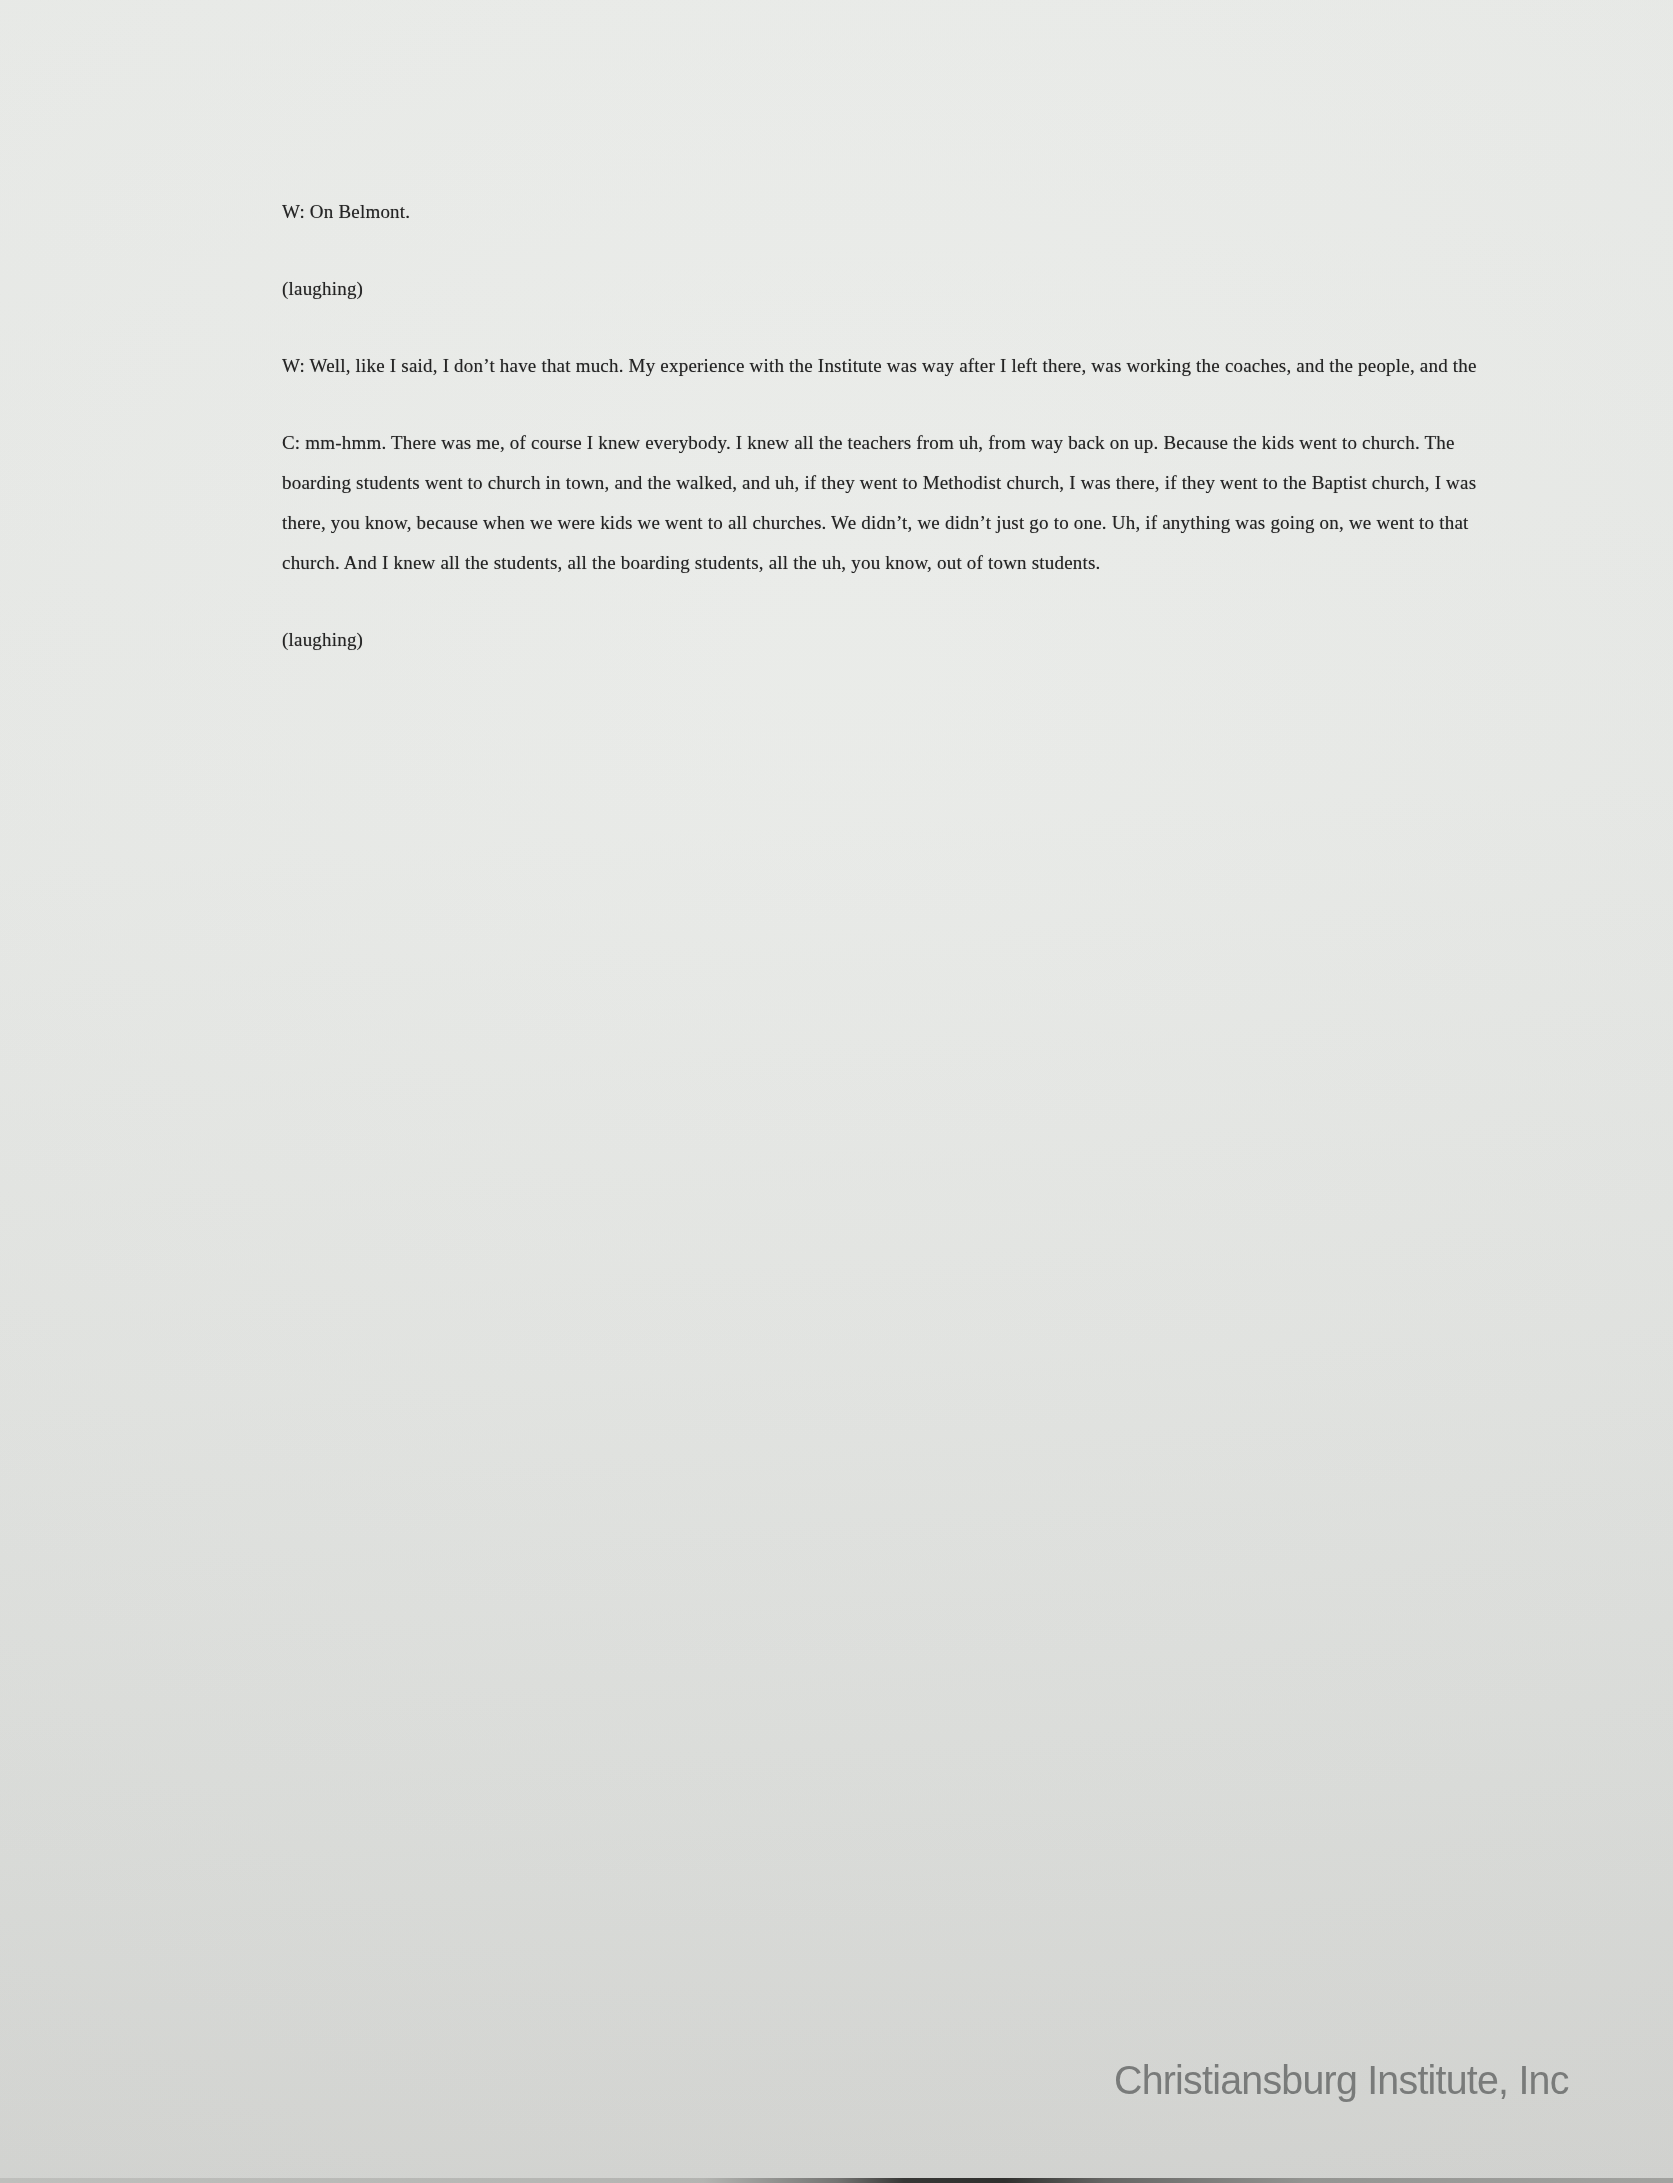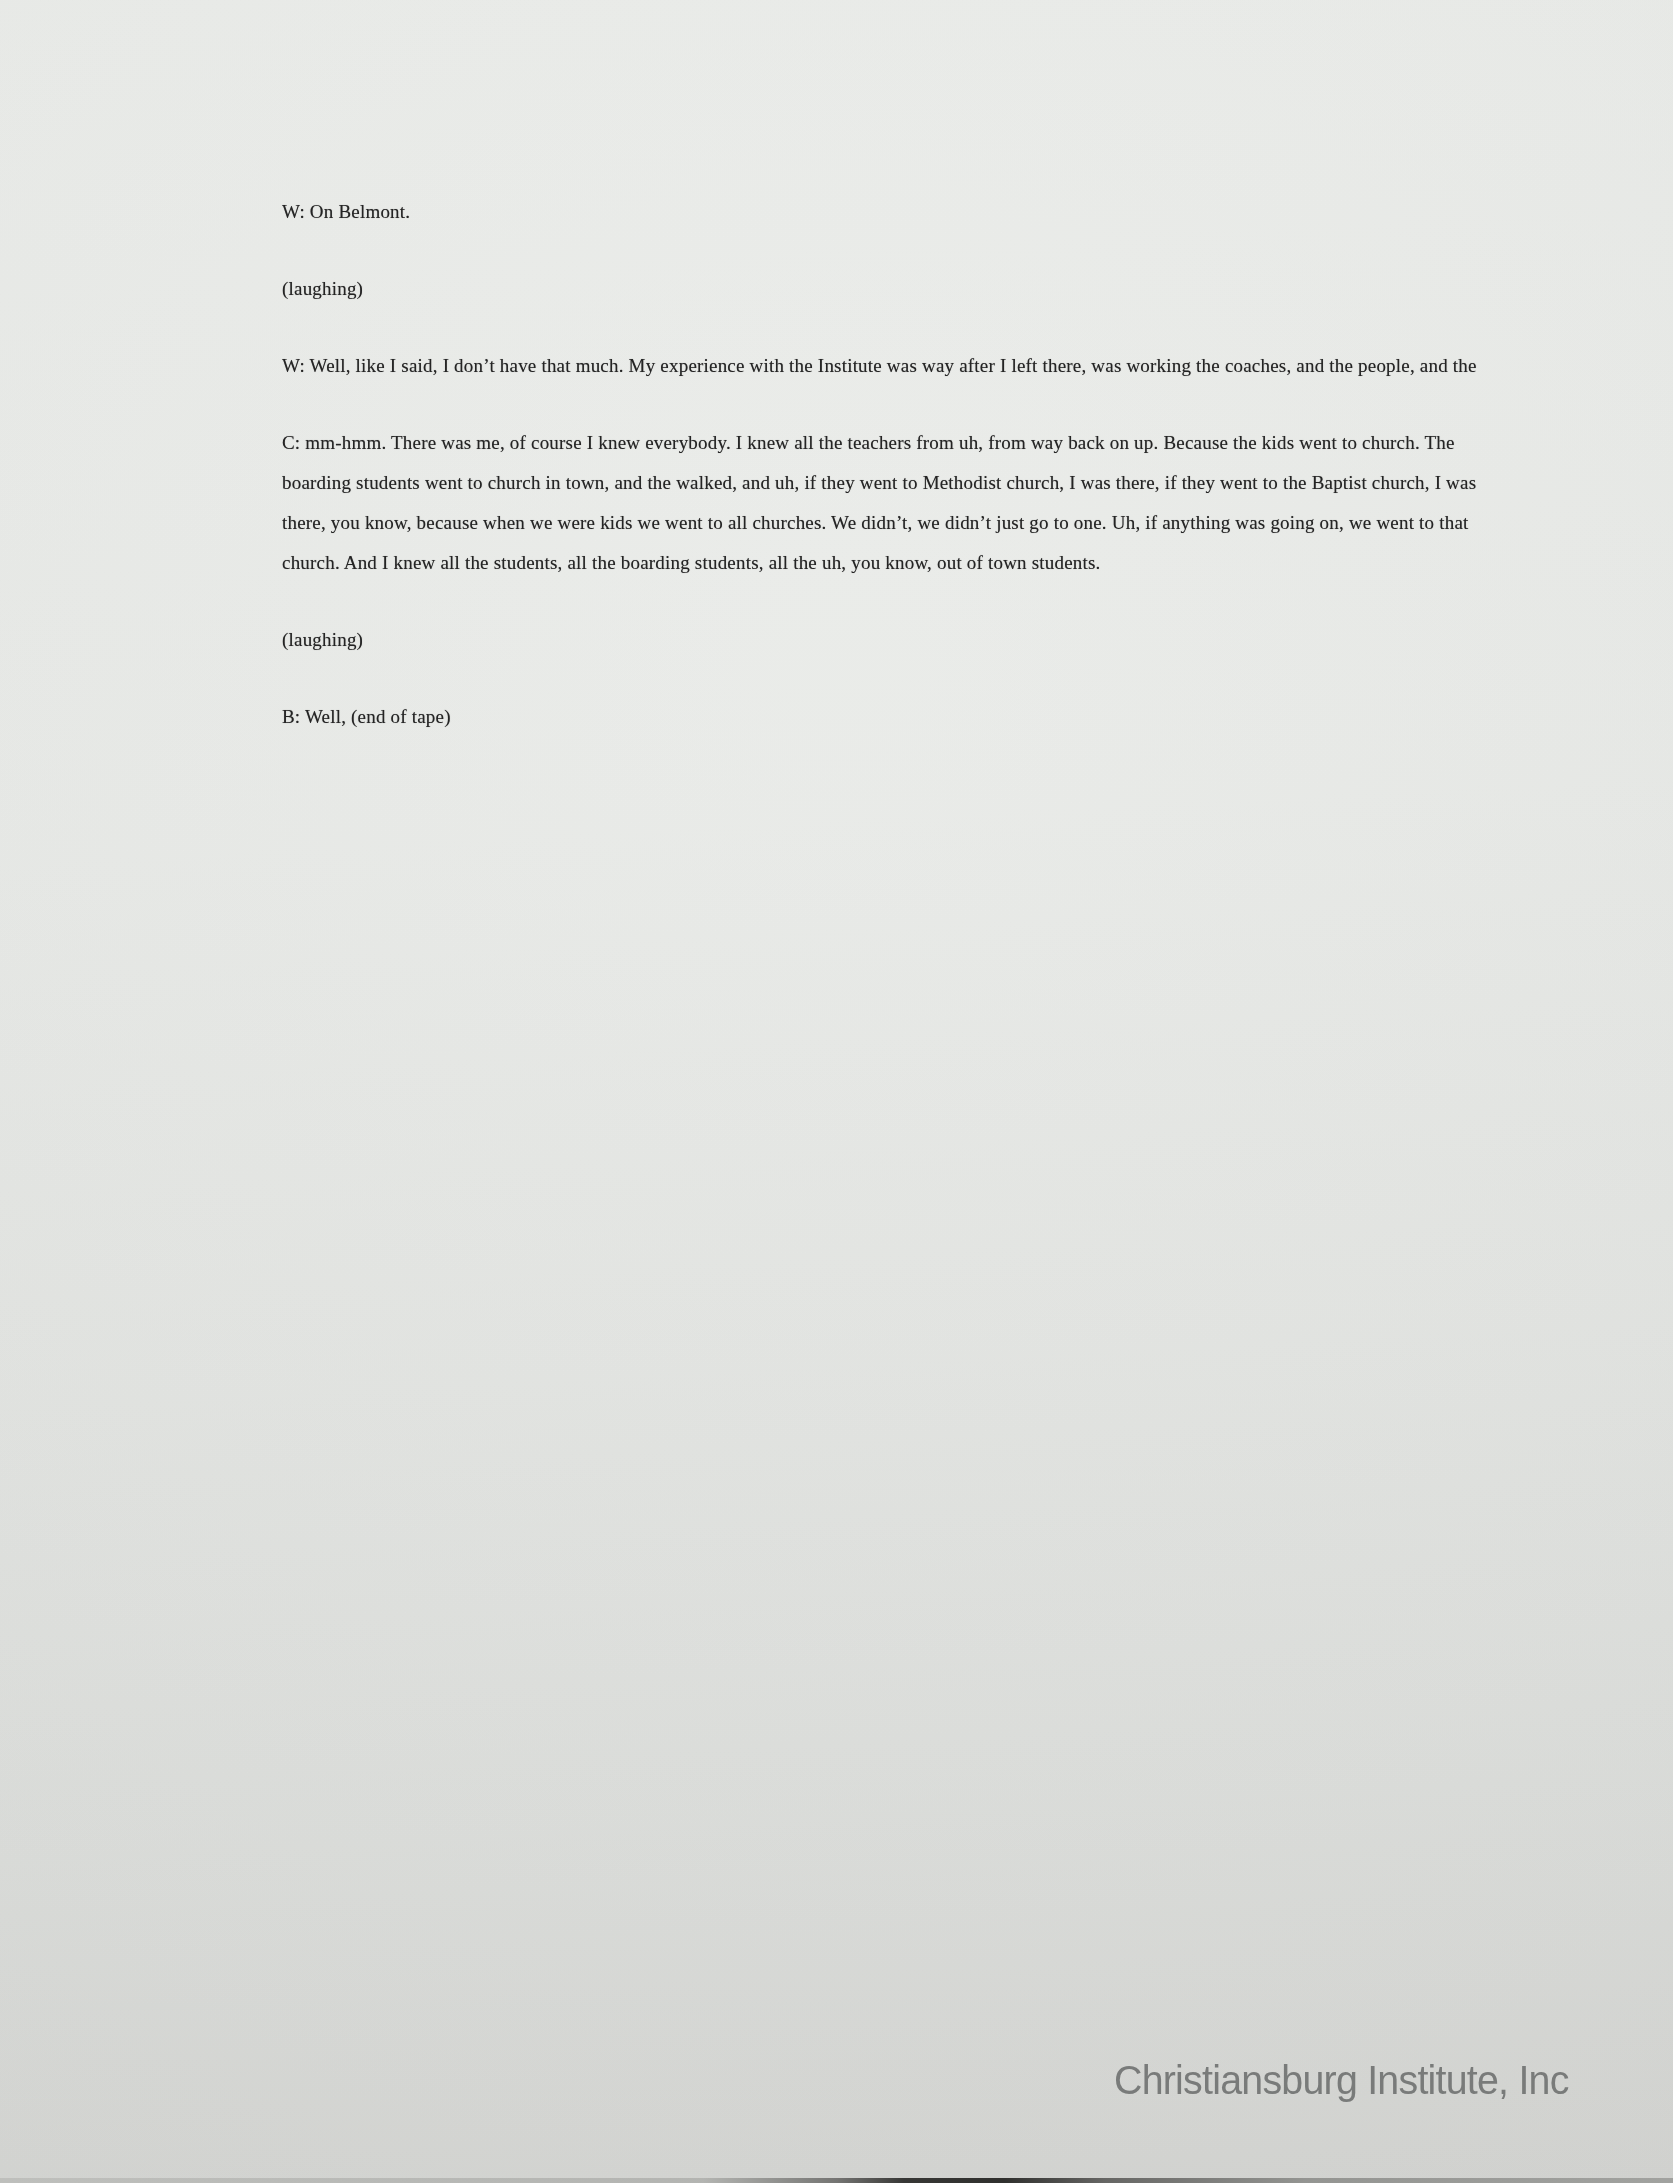--- a/index.html
+++ b/index.html
@@ -73,7 +73,6 @@
     <p>W: Well, like I said, I don’t have that much. My experience with the Institute was way after I left there, was working the coaches, and the people, and the</p>
     <p>C: mm-hmm. There was me, of course I knew everybody. I knew all the teachers from uh, from way back on up. Because the kids went to church. The boarding students went to church in town, and the walked, and uh, if they went to Methodist church, I was there, if they went to the Baptist church, I was there, you know, because when we were kids we went to all churches. We didn’t, we didn’t just go to one. Uh, if anything was going on, we went to that church. And I knew all the students, all the boarding students, all the uh, you know, out of town students.</p>
     <p>(laughing)</p>
-    <p>B: Well, (end of tape)</p>
   </div>
 
   <div class="watermark">Christiansburg Institute, Inc</div>

